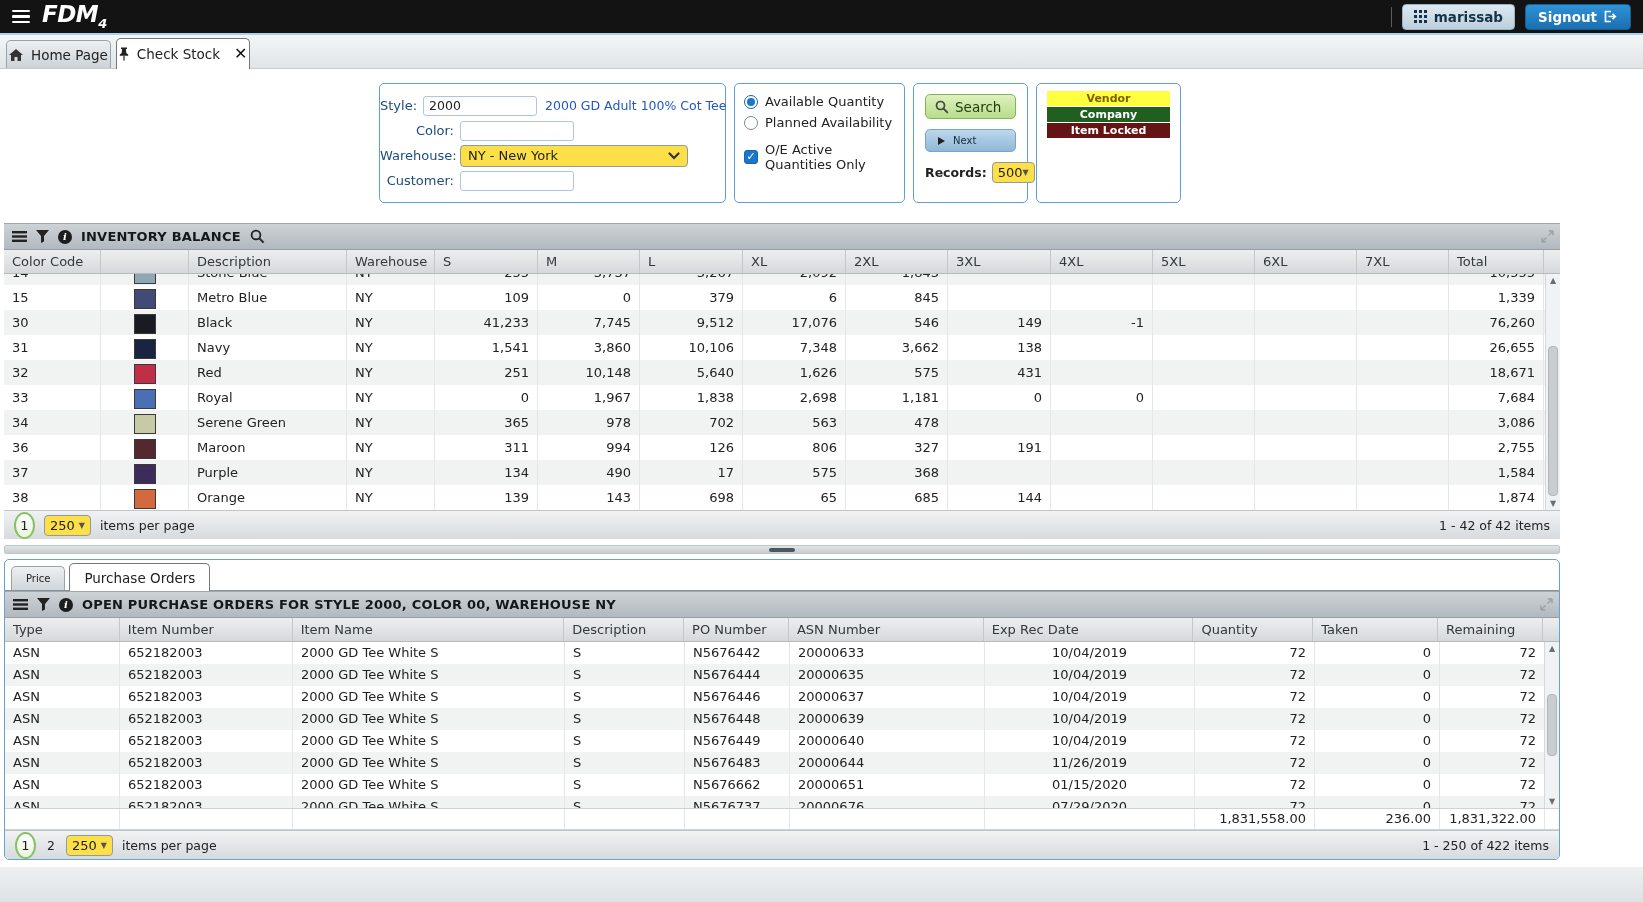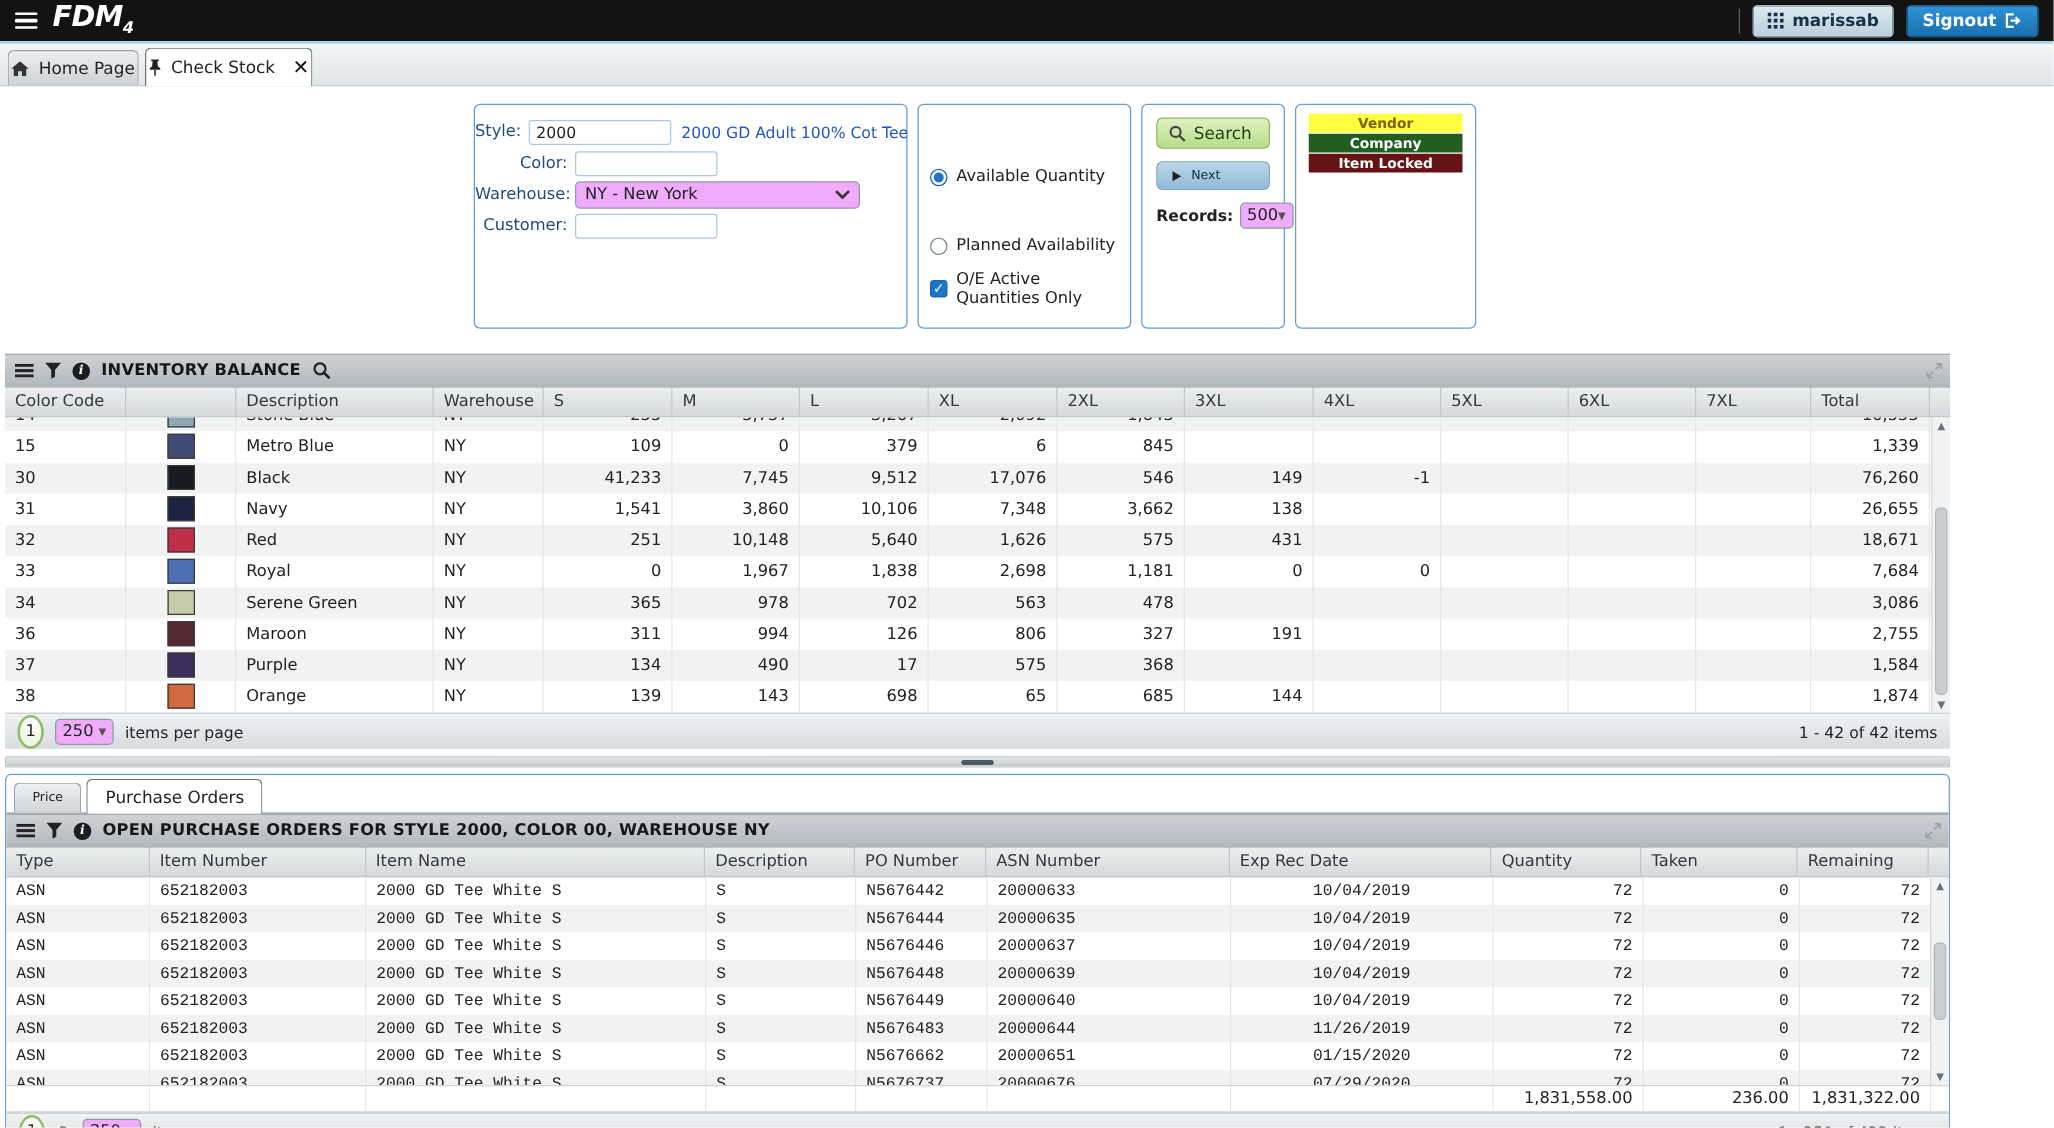--- a/index.html
+++ b/index.html
@@ -37,7 +37,7 @@
   .wh-select{width:228px;}
   .chev svg{display:block;}
   .options-box{width:171px;padding:10px 9px;}
-  .opt-row{display:flex;align-items:center;gap:7px;margin-bottom:6px;font-size:13px;margin-top:40px;}
+  .opt-row{display:flex;align-items:center;gap:7px;margin-bottom:6px;font-size:13px;}
   .opt-row.gap{margin-top:12px;}
   .radio{width:14px;height:14px;border:1px solid #7a8a96;border-radius:50%;background:#fff;position:relative;cursor:pointer;flex:0 0 auto;}
   .radio.on{border-color:#1466ad;}

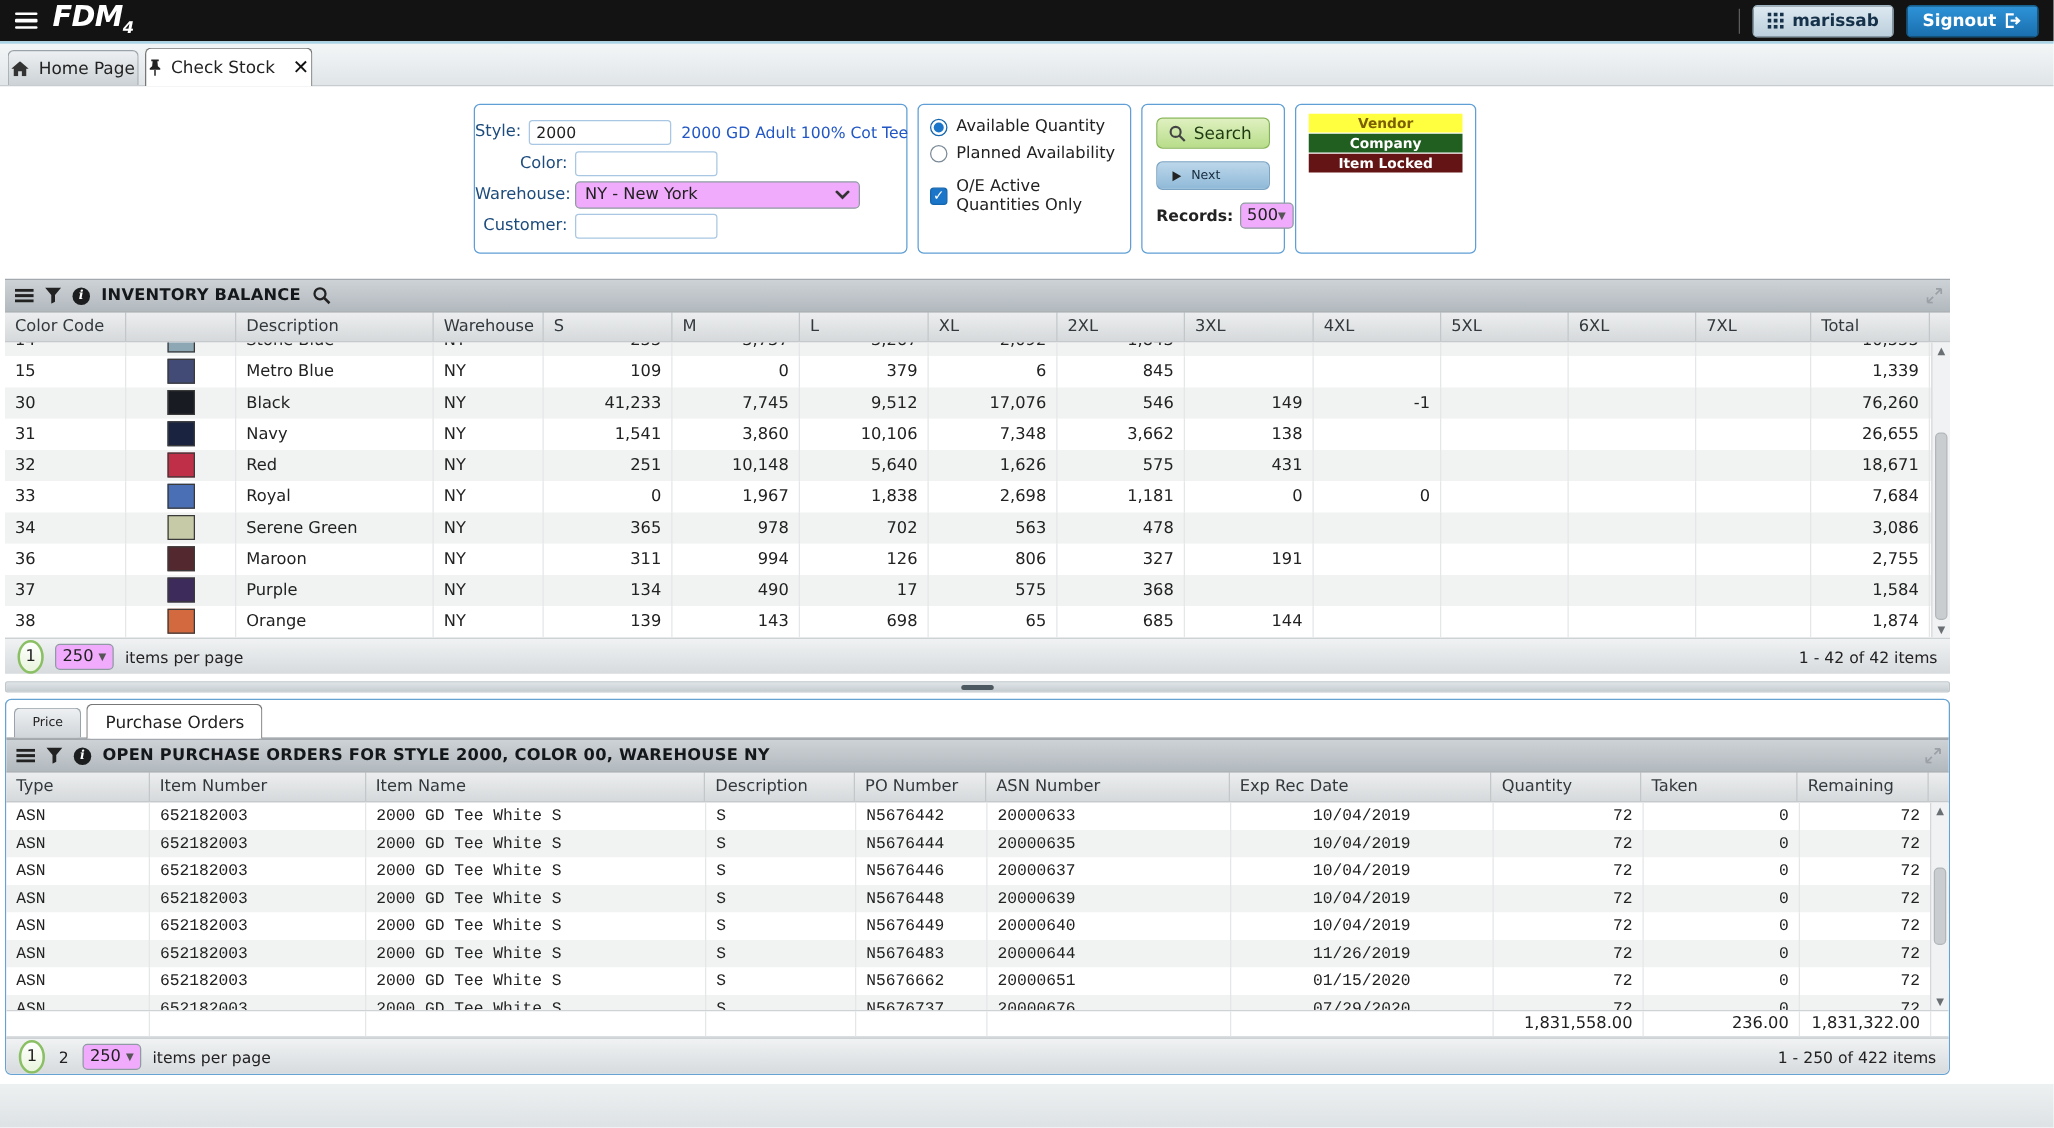--- a/index.html
+++ b/index.html
@@ -33,7 +33,7 @@
   .frow label{width:74px;text-align:right;color:#1d4c7c;margin-right:6px;font-size:13px;}
   .frow input{width:114px;height:20px;border:1px solid #a9c7e2;border-radius:3px;padding:0 5px;font:12.5px "DejaVu Sans","Liberation Sans",sans-serif;color:#222;}
   .style-link{color:#2257c4;font-size:12.5px;margin-left:8px;text-decoration:none;cursor:pointer;white-space:nowrap;}
-  .selectbox{display:flex;align-items:center;justify-content:space-between;border:1px solid #8f9aa2;border-radius:4px;background:#f0abfc;padding:0 7px;height:22px;font-size:13px;color:#222;cursor:pointer;}
+  .selectbox{display:flex;align-items:center;justify-content:space-between;border:1px solid #8f9aa2;border-radius:4px;background:#fde047;padding:0 7px;height:22px;font-size:13px;color:#222;cursor:pointer;}
   .wh-select{width:228px;}
   .chev svg{display:block;}
   .options-box{width:171px;padding:10px 9px;}

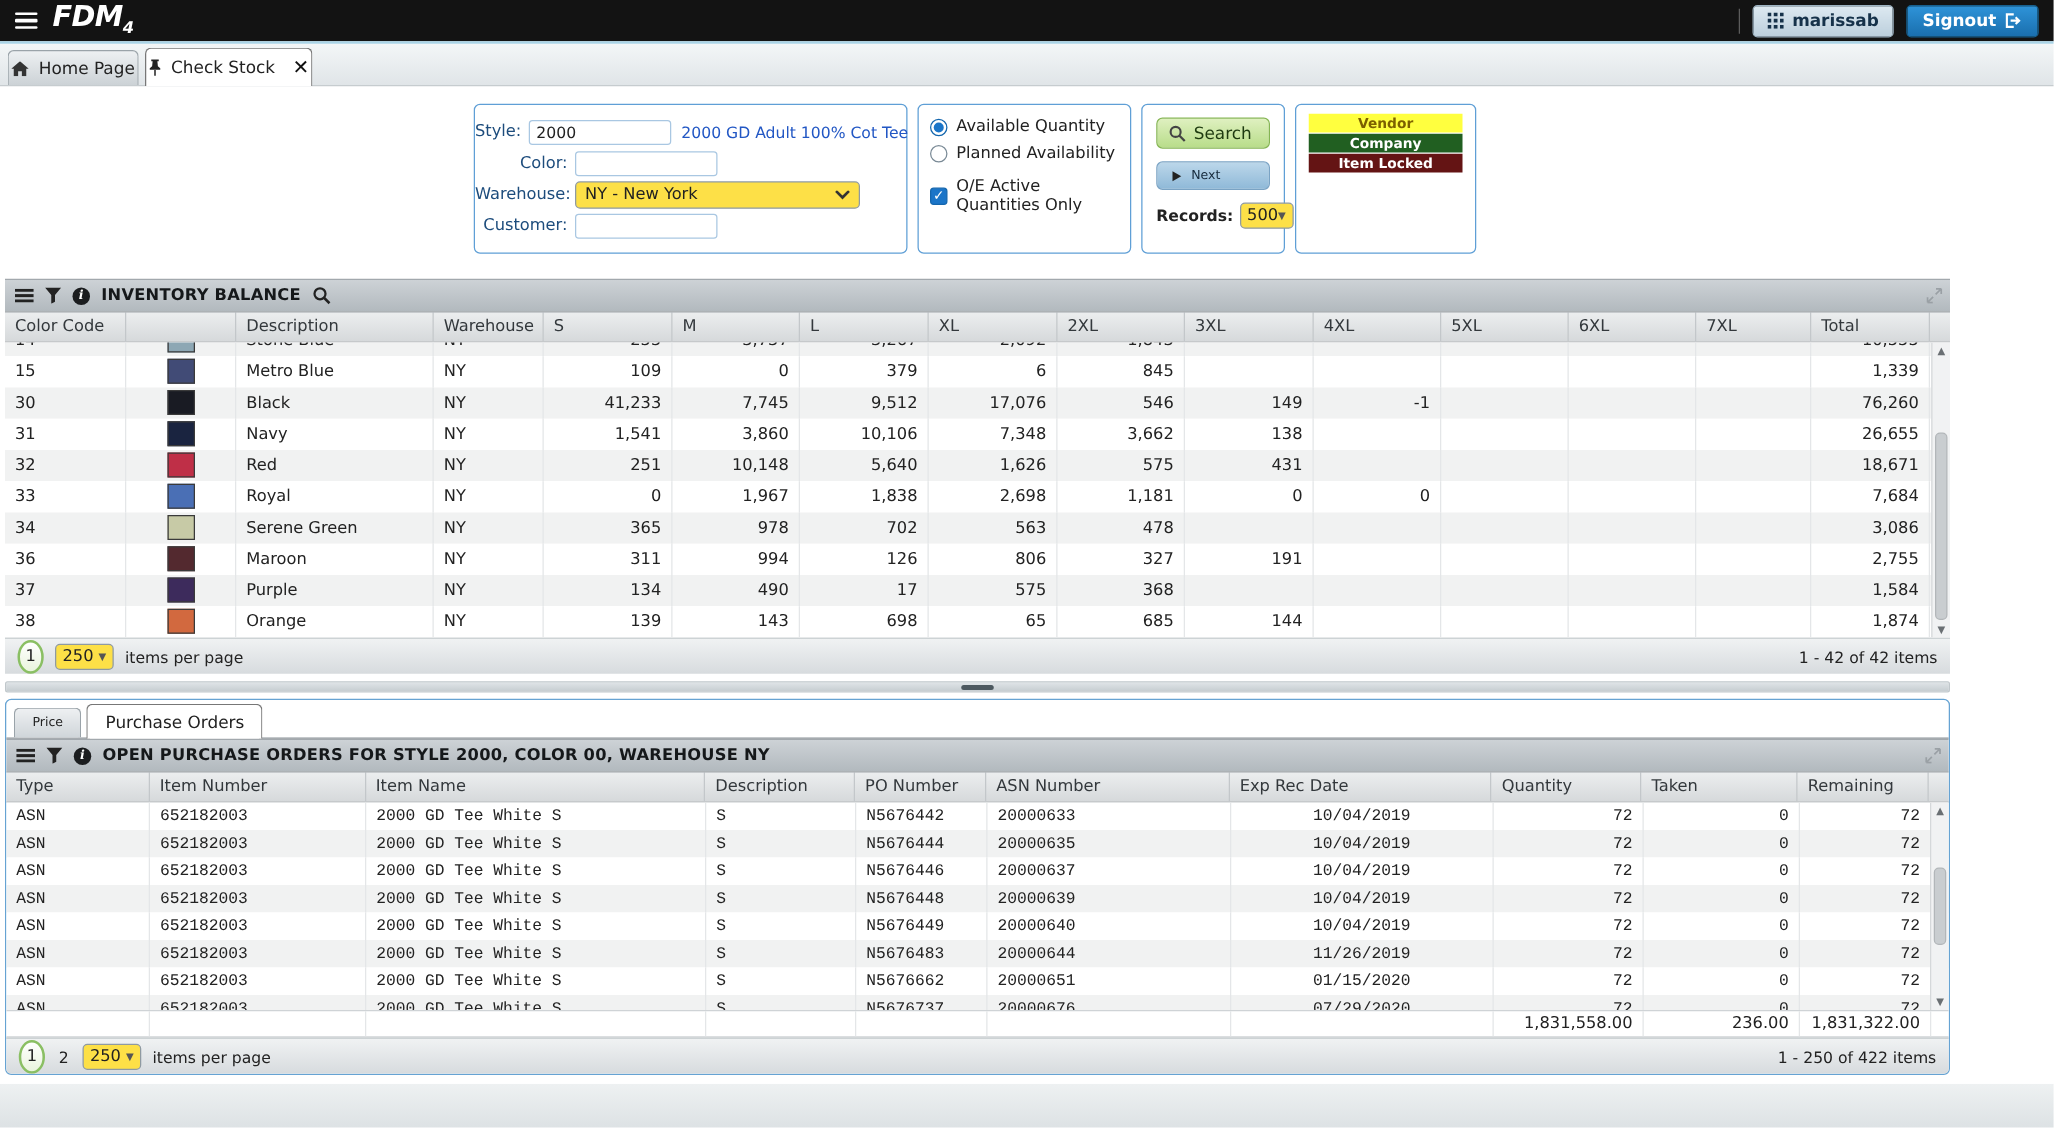--- a/index.html
+++ b/index.html
@@ -95,7 +95,7 @@
   .tbody.po-cols .c6,.potot .c6{text-align:center;}
   .tbody.po-cols .c7,.tbody.po-cols .c8,.tbody.po-cols .c9,.potot .c7,.potot .c8,.potot .c9{text-align:right;}
   .po-view{height:166px;}
-  .tbody.po-cols .trow{height:22px;font-family:Liberation Mono, monospace;}
+  .tbody.po-cols .trow{height:22px;}
   .tbody.po-cols .tcell{line-height:22px;}
   .tbody.po-cols .trow:nth-child(even){background:#f1f2f2;}
 

